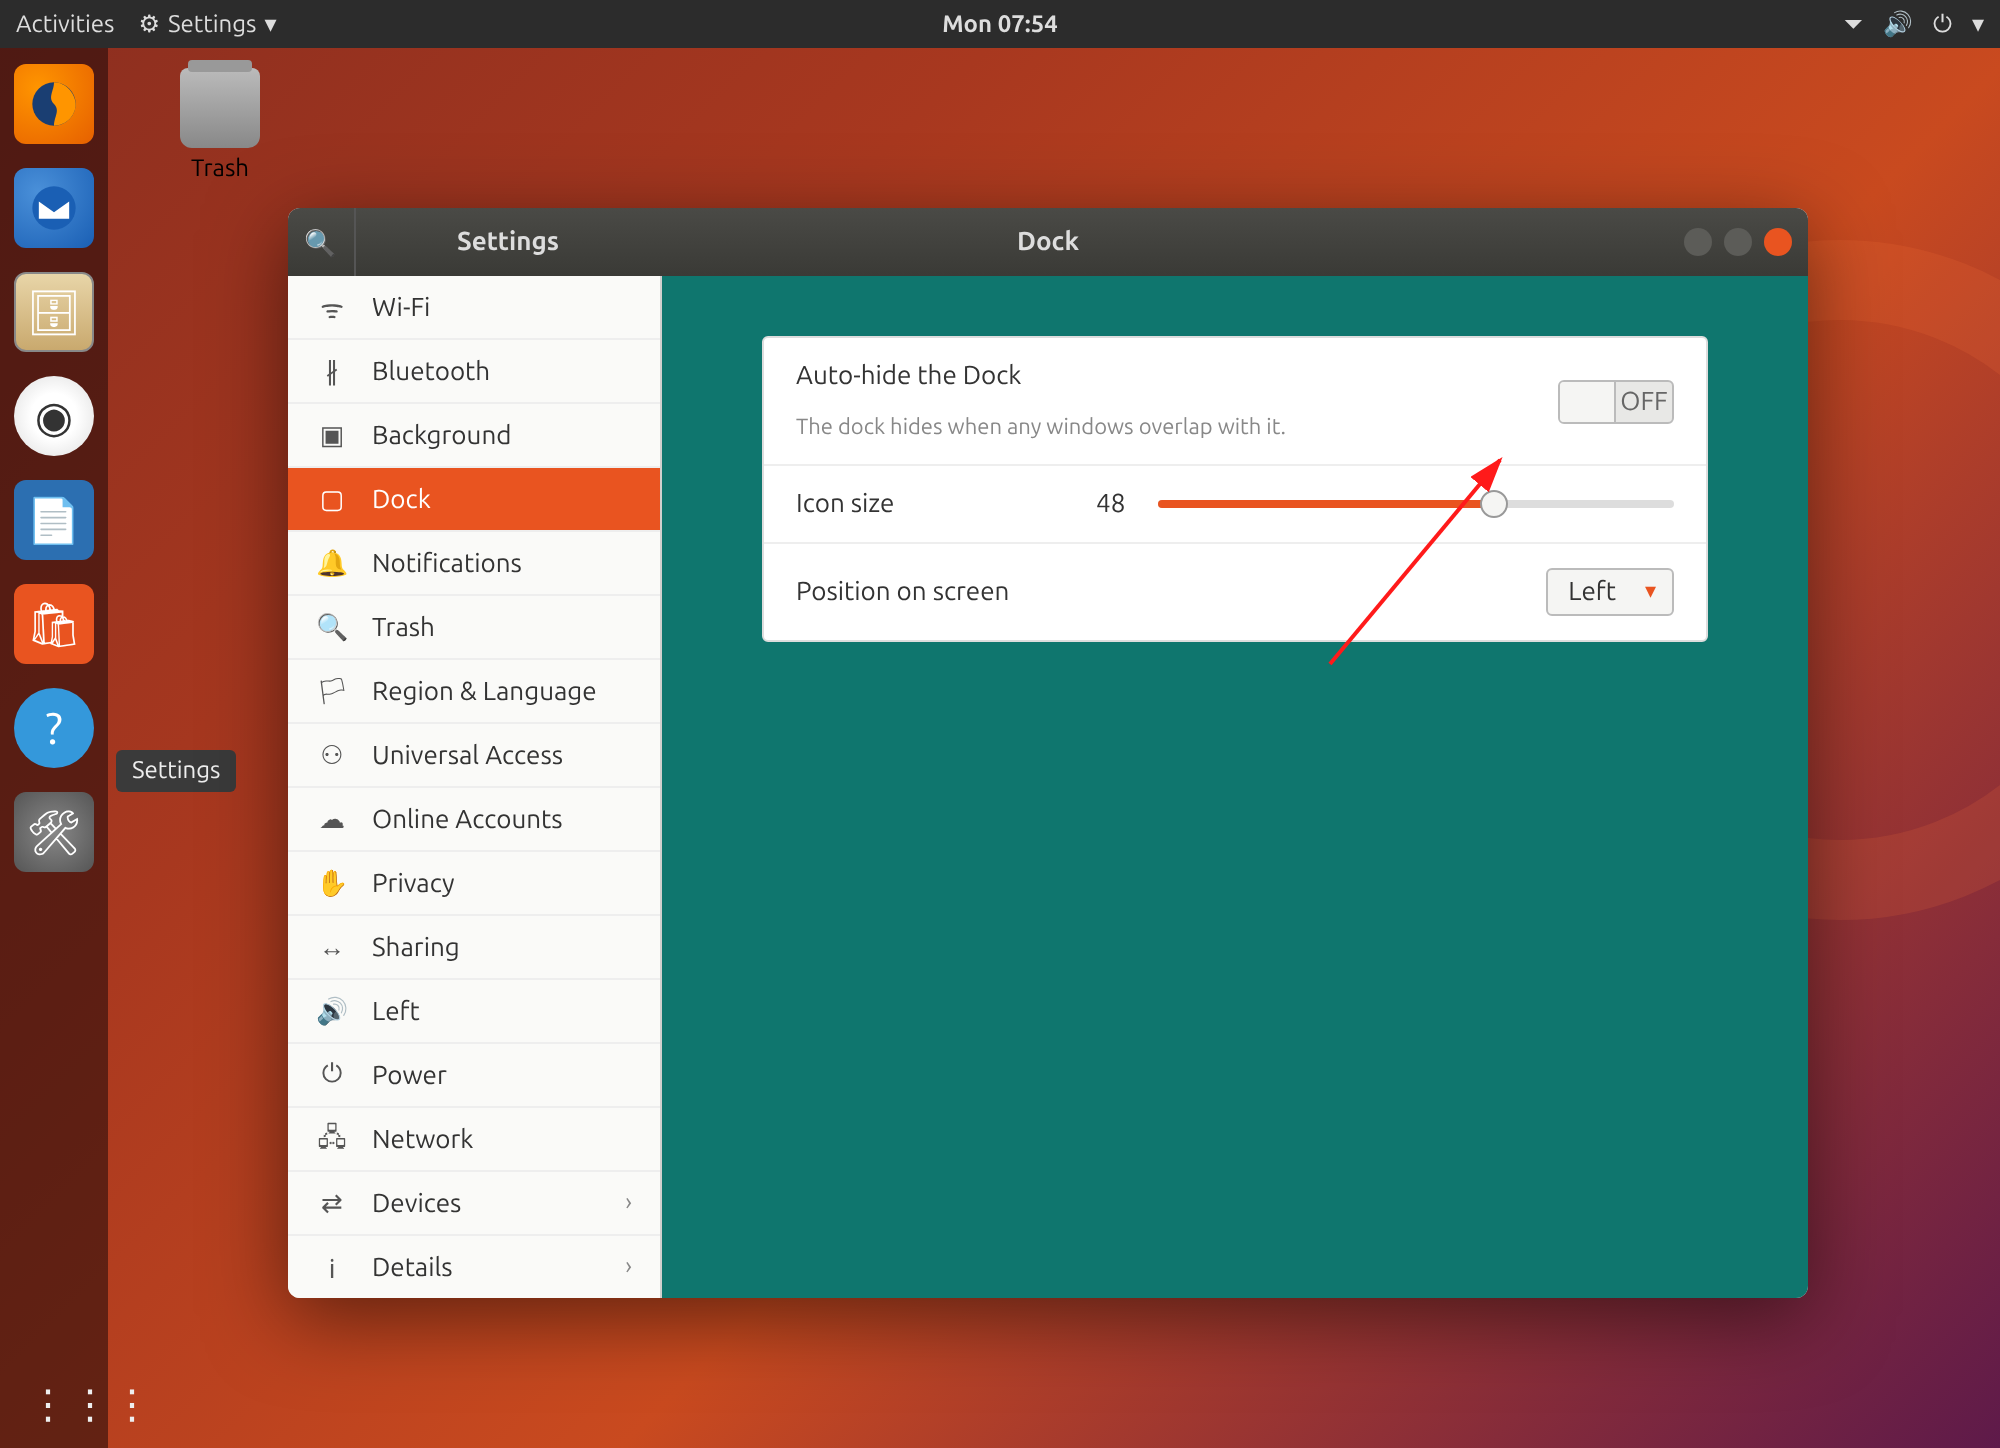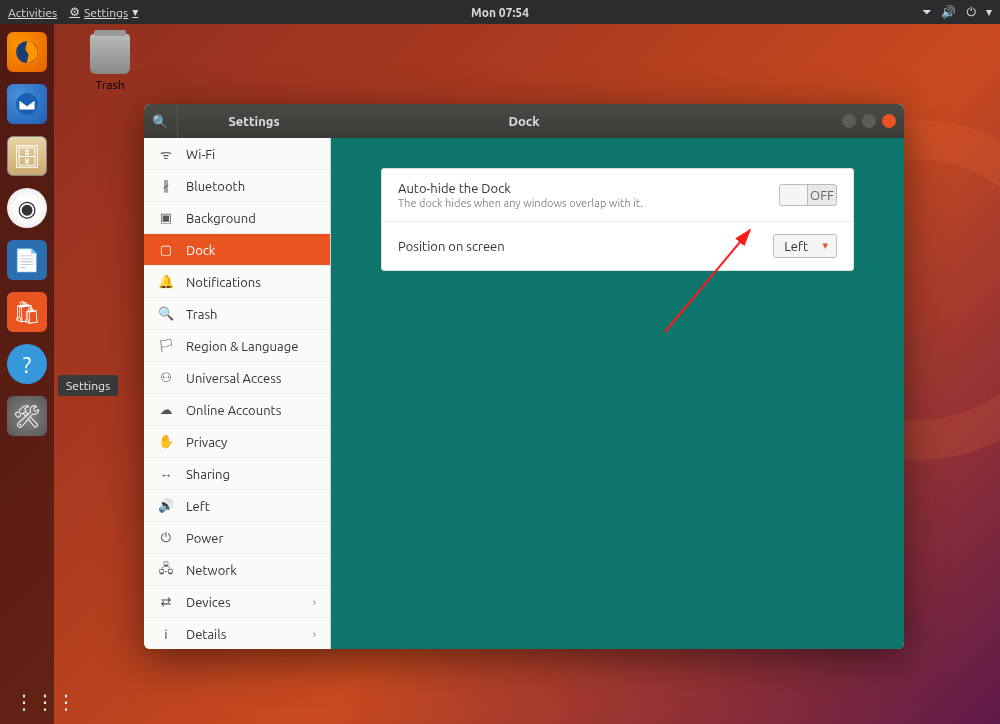--- a/index.html
+++ b/index.html
@@ -7,7 +7,7 @@
 
 
 .topbar { height: 24px; background: #2c2c2c; color: #ddd; display: flex; align-items: center; padding: 0 8px; font-size: 12px; position: relative; }
-.topbar .left { display: flex; gap: 12px; align-items: center; text-decoration: underline; }
+.topbar .left { display: flex; gap: 12px; align-items: center; }
 .topbar .center { position: absolute; left: 50%; transform: translateX(-50%); font-weight: bold; }
 .topbar .right { margin-left: auto; display: flex; gap: 10px; align-items: center; }
 .topbar .settings-dd { display: flex; align-items: center; gap: 4px; }

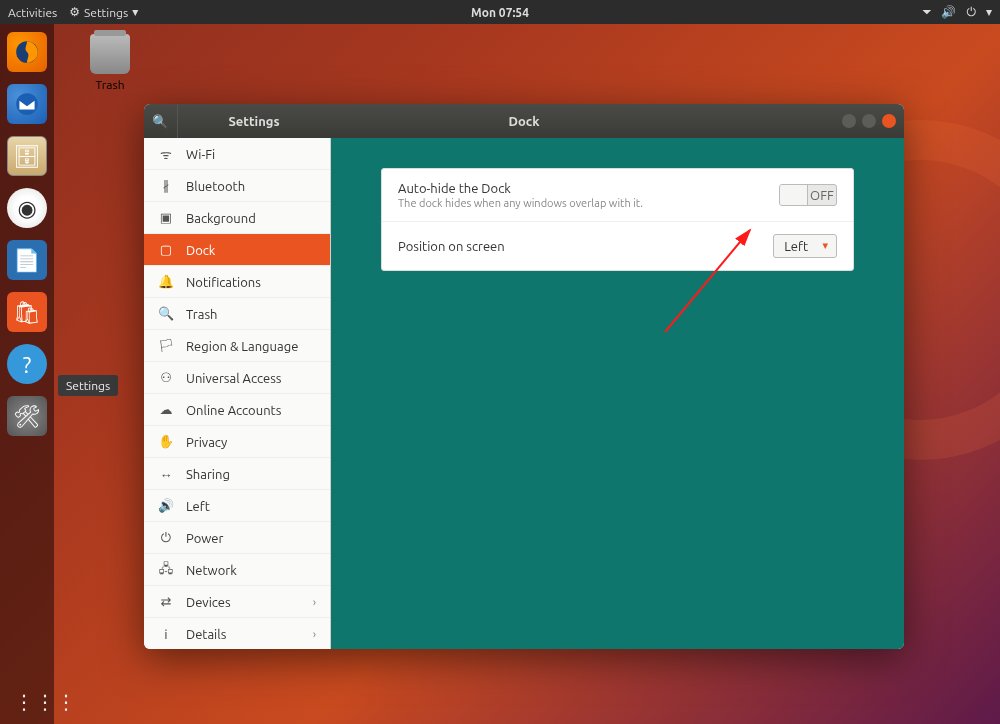--- a/index.html
+++ b/index.html
@@ -55,7 +55,7 @@
 .panel-row { padding: 12px 16px; border-bottom: 1px solid #eee; display: flex; align-items: center; font-size: 13px; color: #333; }
 .panel-row:last-child { border-bottom: none; }
 .row-label { flex: 0 0 auto; }
-.row-desc { font-size: 11px; color: #888; margin-top: 2px; }
+.row-desc { font-size: 11px; color: #888; margin-top: 13px; }
 .row-labels { flex: 1; }
 .switch { width: 58px; height: 22px; border: 1px solid #bbb; border-radius: 3px; display: flex; align-items: center; background: #e8e8e6; font-size: 13px; overflow: hidden; }
 .switch .knob { width: 28px; height: 100%; background: #f5f5f3; border-right: 1px solid #bbb; }

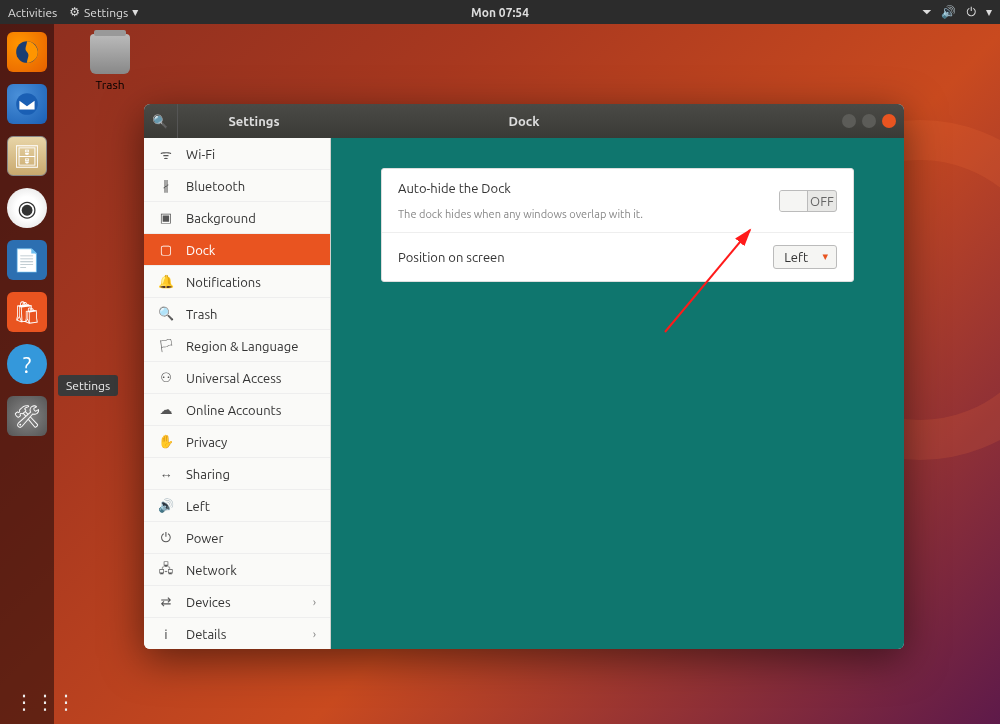--- a/index.html
+++ b/index.html
@@ -216,6 +216,14 @@
           </div>
         </div>
         <div class="panel-row">
+          <div class="row-label" style="width:150px">Icon size</div>
+          <div class="slider-val">48</div>
+          <div class="slider">
+            <div class="slider-fill"></div>
+            <div class="slider-thumb"></div>
+          </div>
+        </div>
+        <div class="panel-row">
           <div class="row-label">Position on screen</div>
           <div class="dropdown">Left</div>
         </div>

